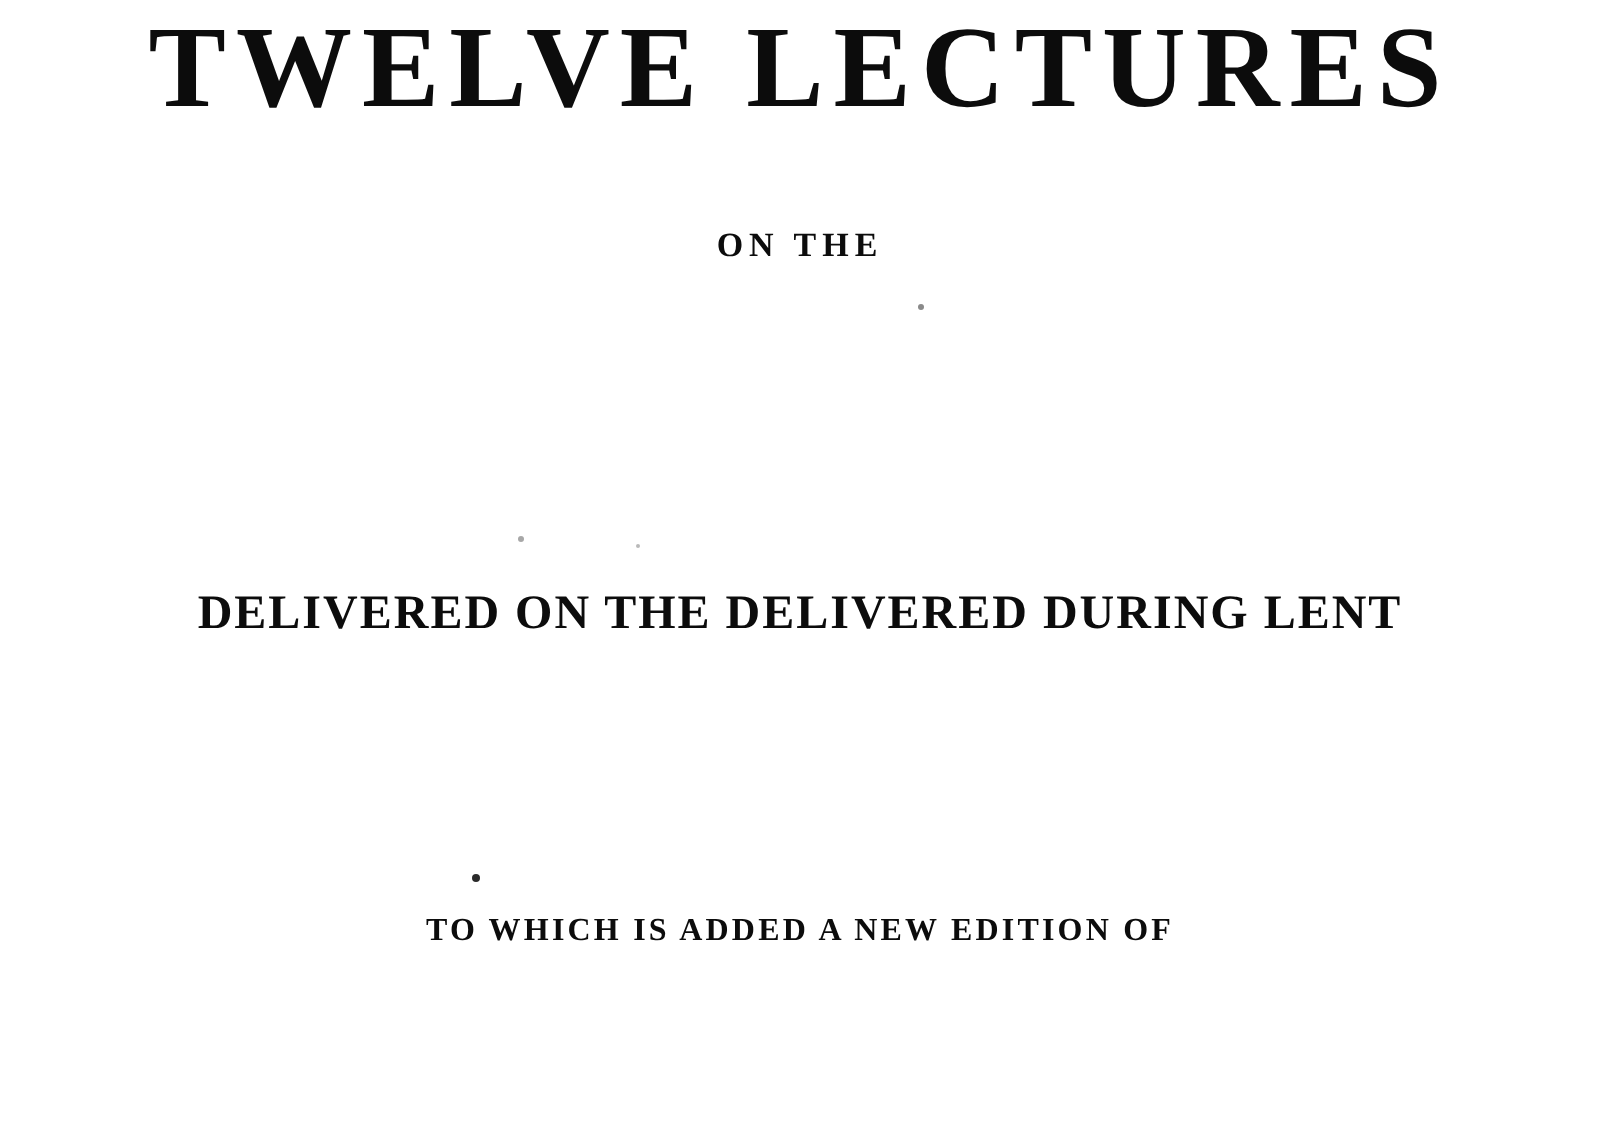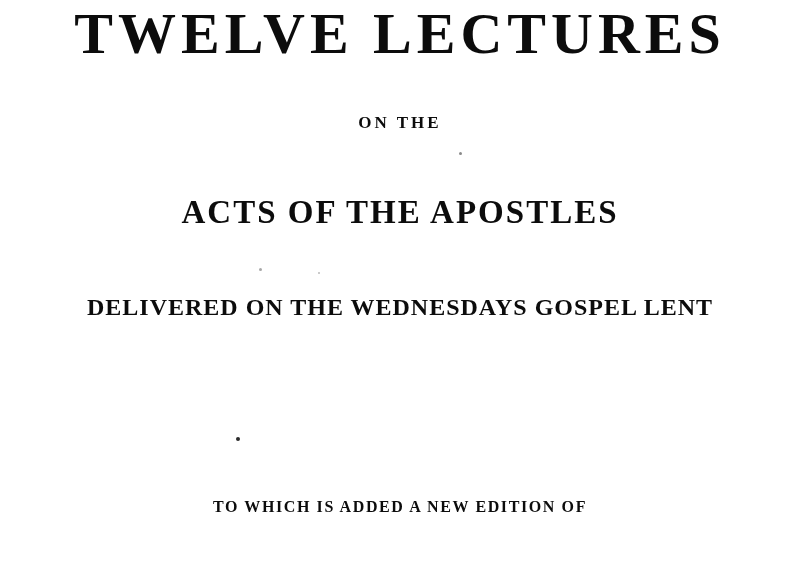--- a/index.html
+++ b/index.html
@@ -99,7 +99,6 @@
 
   <div class="line title-main">TWELVE LECTURES</div>
 
-  <div class="line title-second">ACTS OF THE APOSTLES</div>
 
   <div class="line sub-delivered">DELIVERED ON THE WEDNESDAYS GOSPEL LENT</div>
 

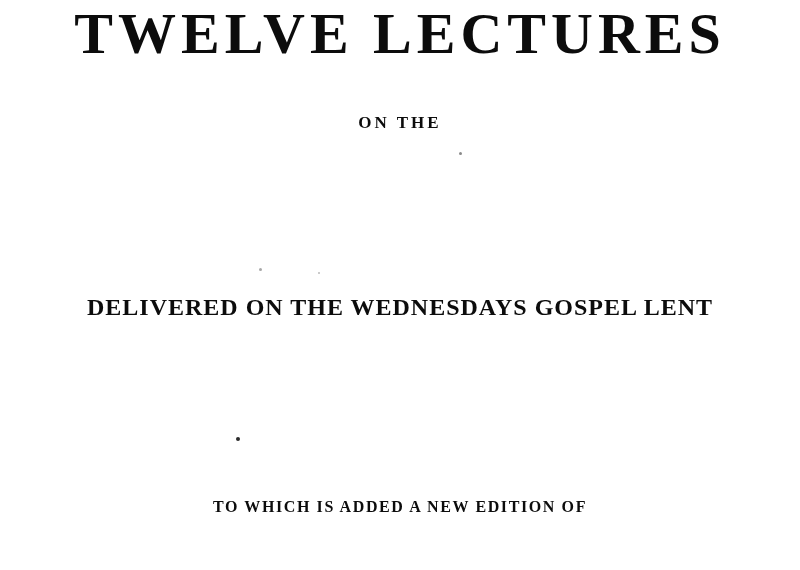--- a/index.html
+++ b/index.html
@@ -100,7 +100,7 @@
   <div class="line title-main">TWELVE LECTURES</div>
 
 
-  <div class="line sub-delivered">DELIVERED ON THE WEDNESDAYS GOSPEL LENT</div>
+  <div class="line sub-delivered">DELIVERED ON THE DELIVERED DURING LENT</div>
 
 
   <div class="line sub-added">TO WHICH IS ADDED A NEW EDITION OF</div>

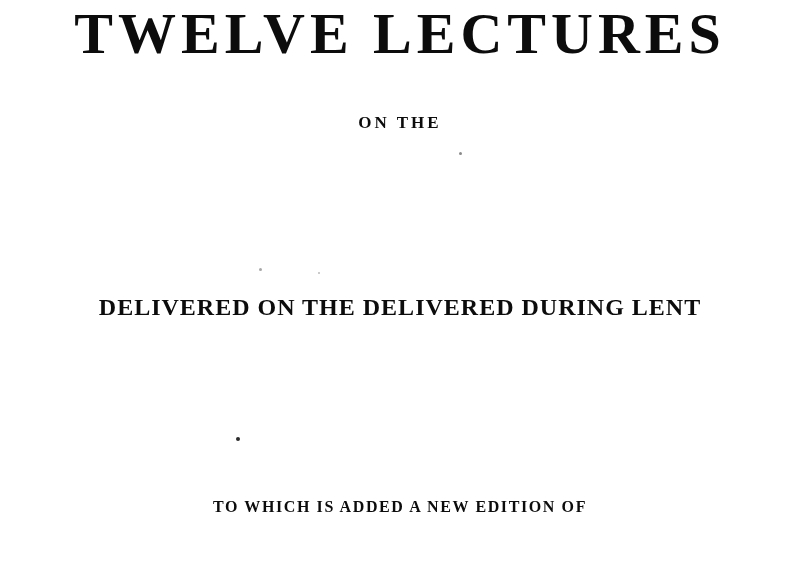--- a/index.html
+++ b/index.html
@@ -70,7 +70,6 @@
     font-size: 16px;
     letter-spacing: 1.6px;
     line-height: 20px;
-    margin-top: 41px;
   }
   
   .title-third {

